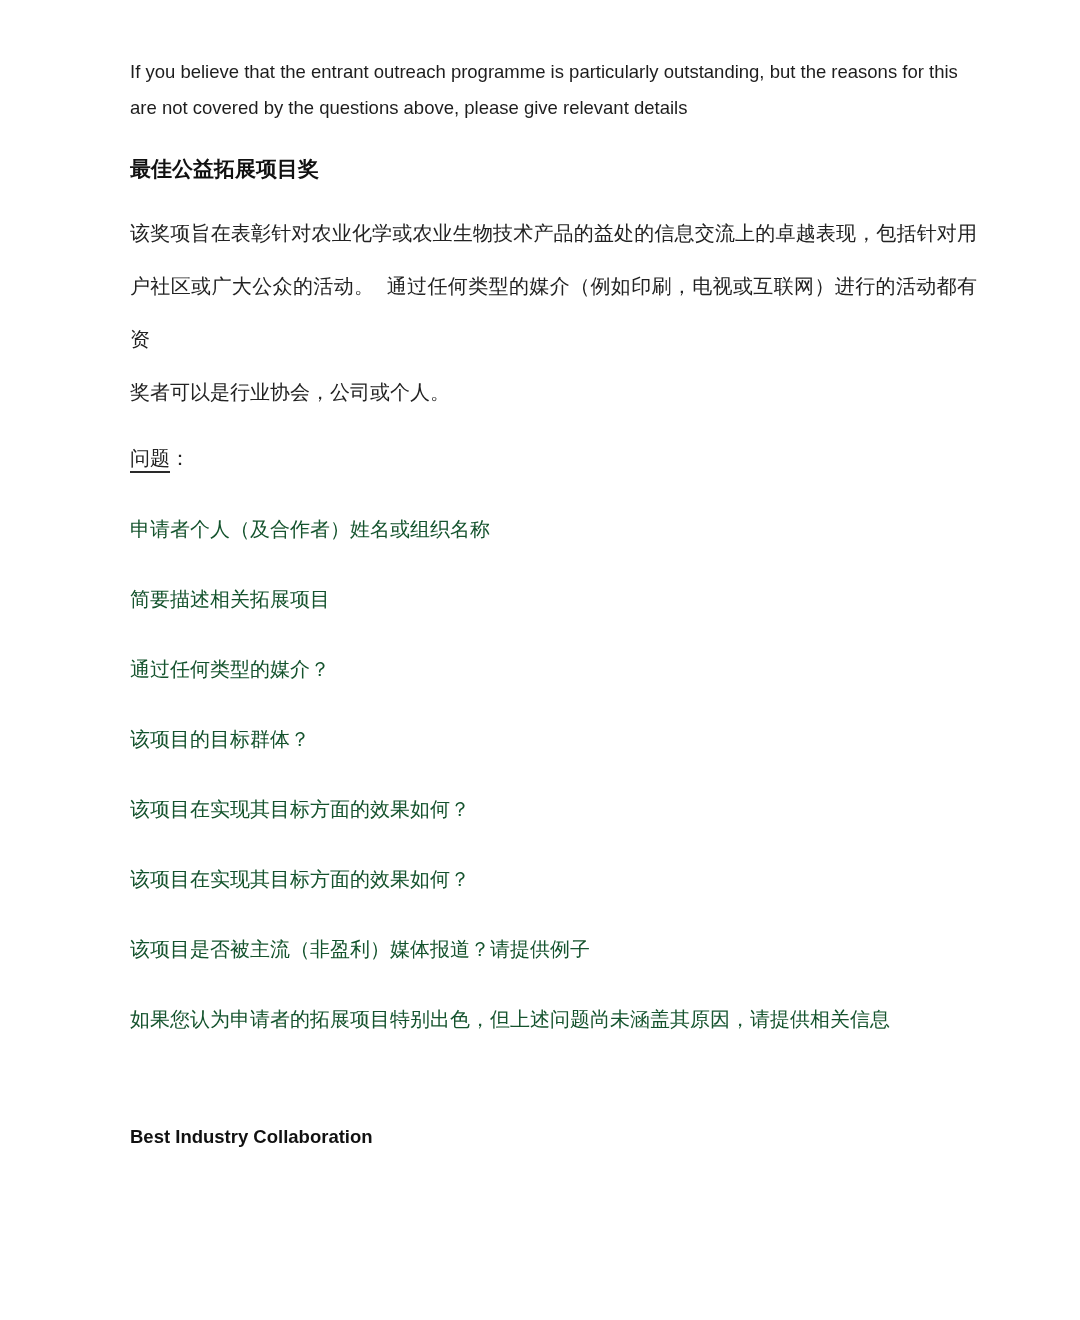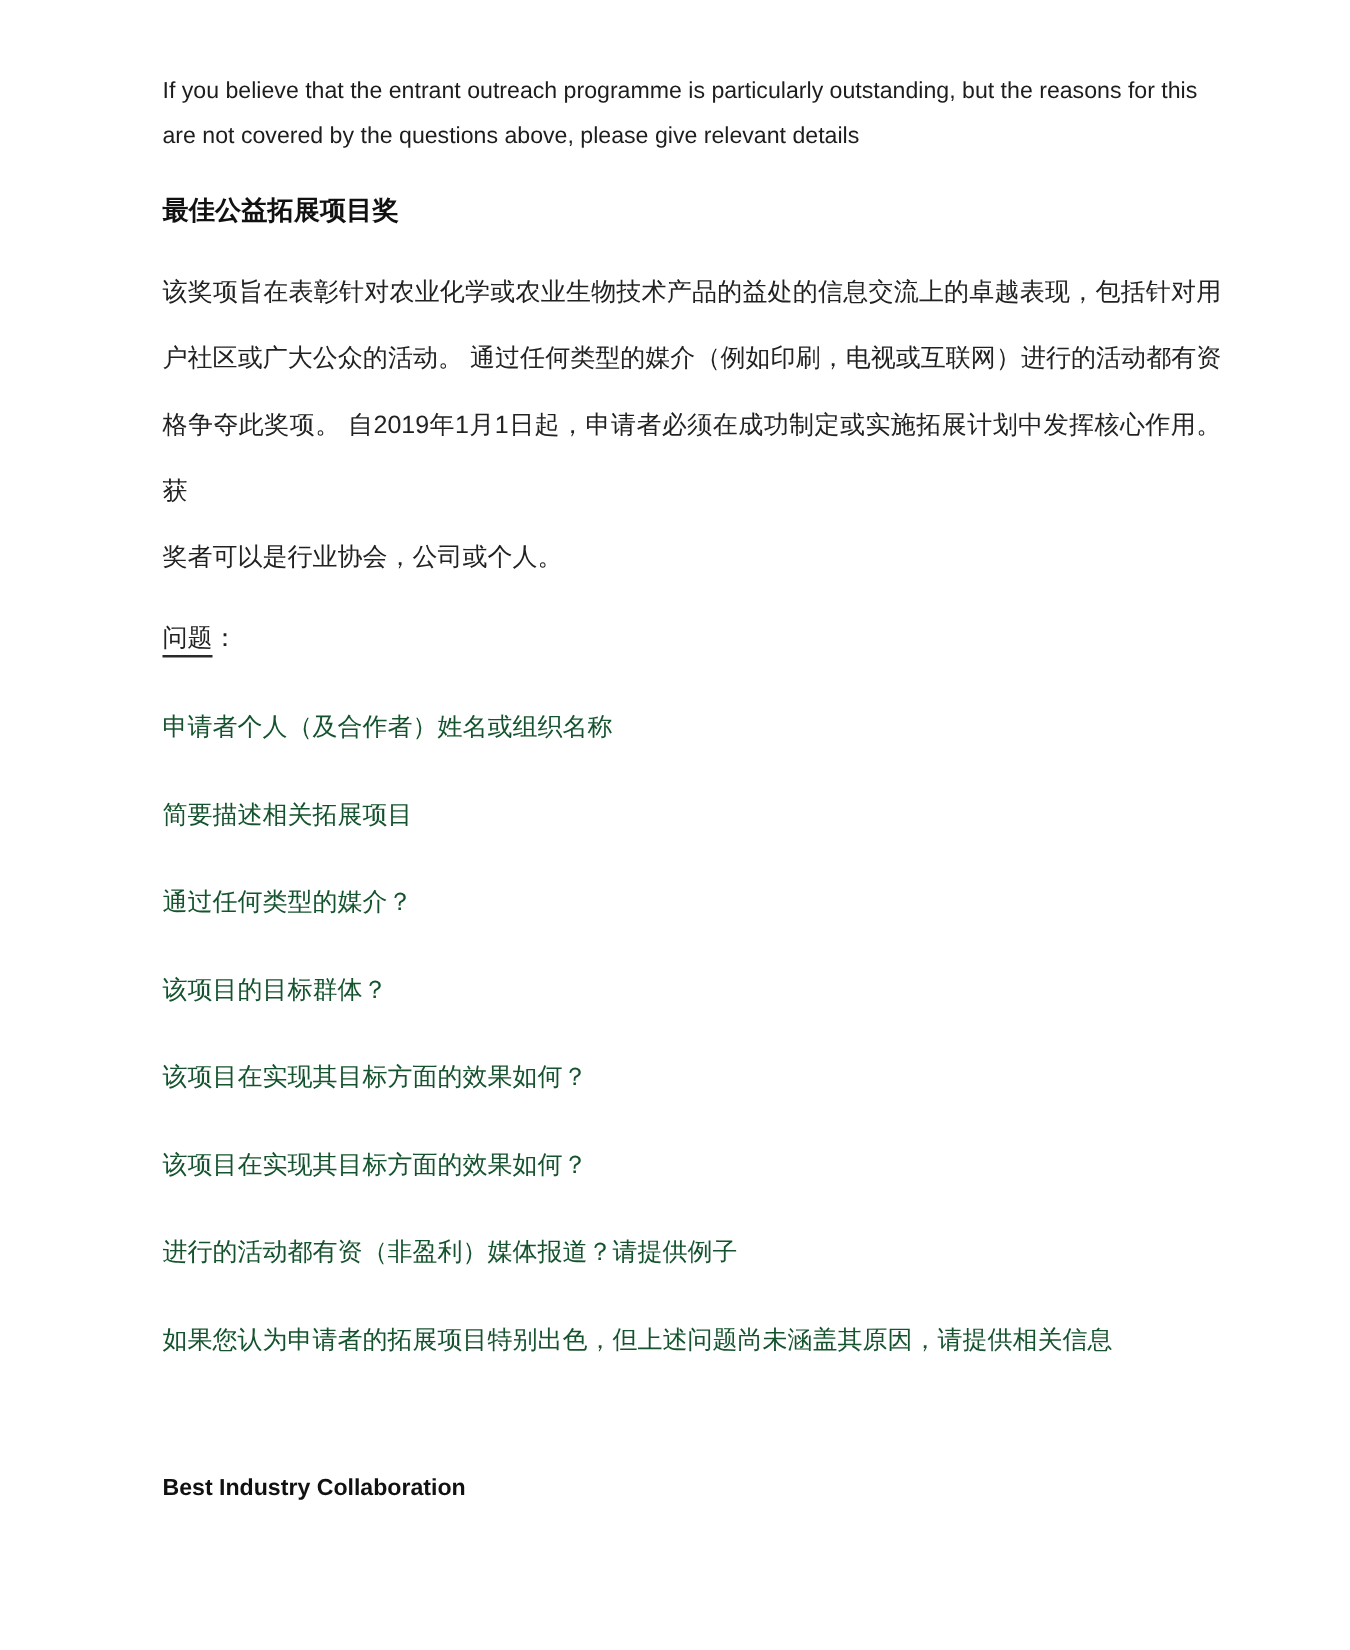--- a/index.html
+++ b/index.html
@@ -41,6 +41,7 @@
     font-size: 20px;
     line-height: 53px;
     color: #222222;
+    font-family: Liberation Mono, monospace;
   }
   .zh-para .line.just {
     text-align: justify;

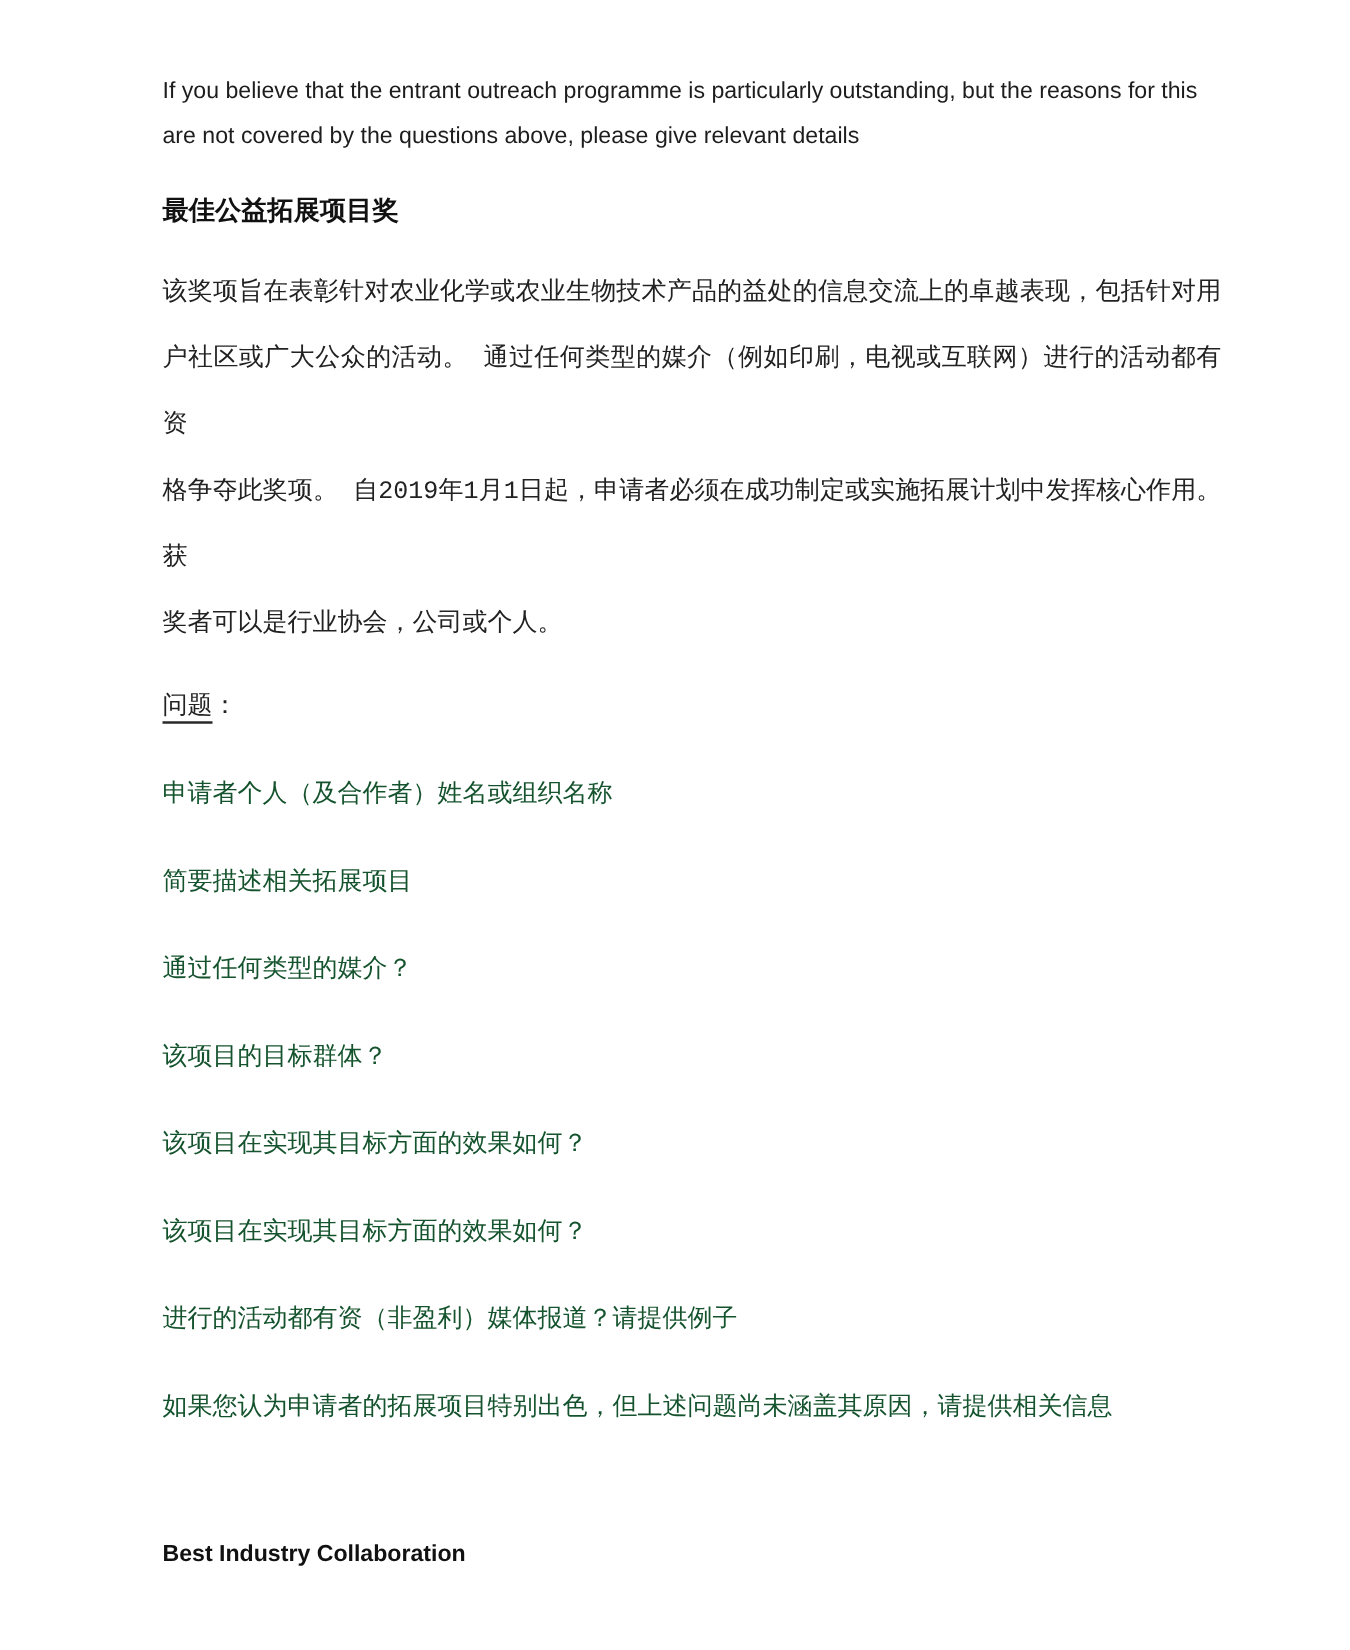--- a/index.html
+++ b/index.html
@@ -95,7 +95,6 @@
   <div class="zh-para">
     <div class="line just">该奖项旨在表彰针对农业化学或农业生物技术产品的益处的信息交流上的卓越表现，包括针对用</div>
     <div class="line just">户社区或广大公众的活动。 通过任何类型的媒介（例如印刷，电视或互联网）进行的活动都有资</div>
-    <div class="line just">格争夺此奖项。 自2019年1月1日起，申请者必须在成功制定或实施拓展计划中发挥核心作用。获</div>
     <div class="line">奖者可以是行业协会，公司或个人。</div>
   </div>
 

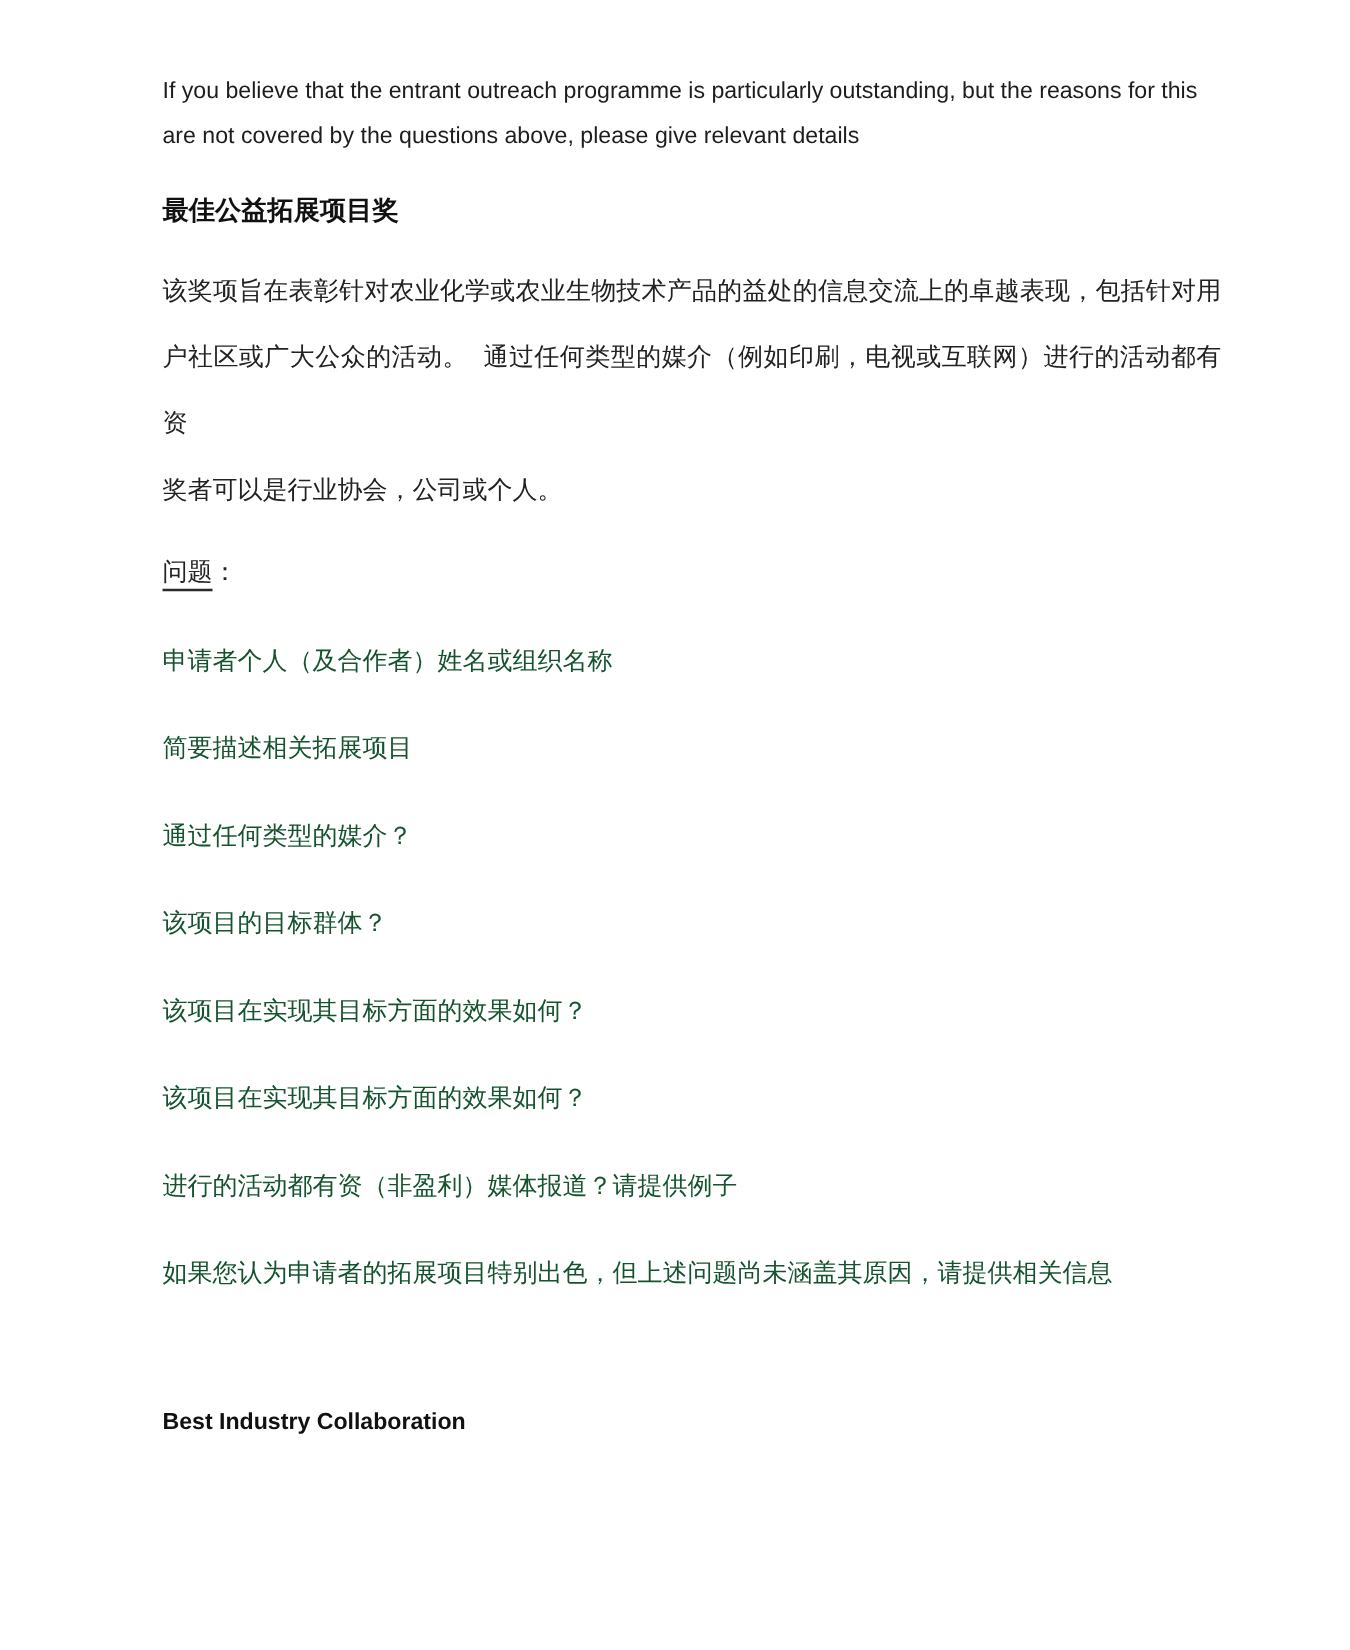--- a/index.html
+++ b/index.html
@@ -109,7 +109,7 @@
     <li>该项目的目标群体？</li>
     <li>该项目在实现其目标方面的效果如何？</li>
     <li>该项目在实现其目标方面的效果如何？</li>
-    <li>进行的活动都有资（非盈利）媒体报道？请提供例子</li>
+    <li>该项目是否被主流（非盈利）媒体报道？请提供例子</li>
     <li>如果您认为申请者的拓展项目特别出色，但上述问题尚未涵盖其原因，请提供相关信息</li>
   </ul>
 

